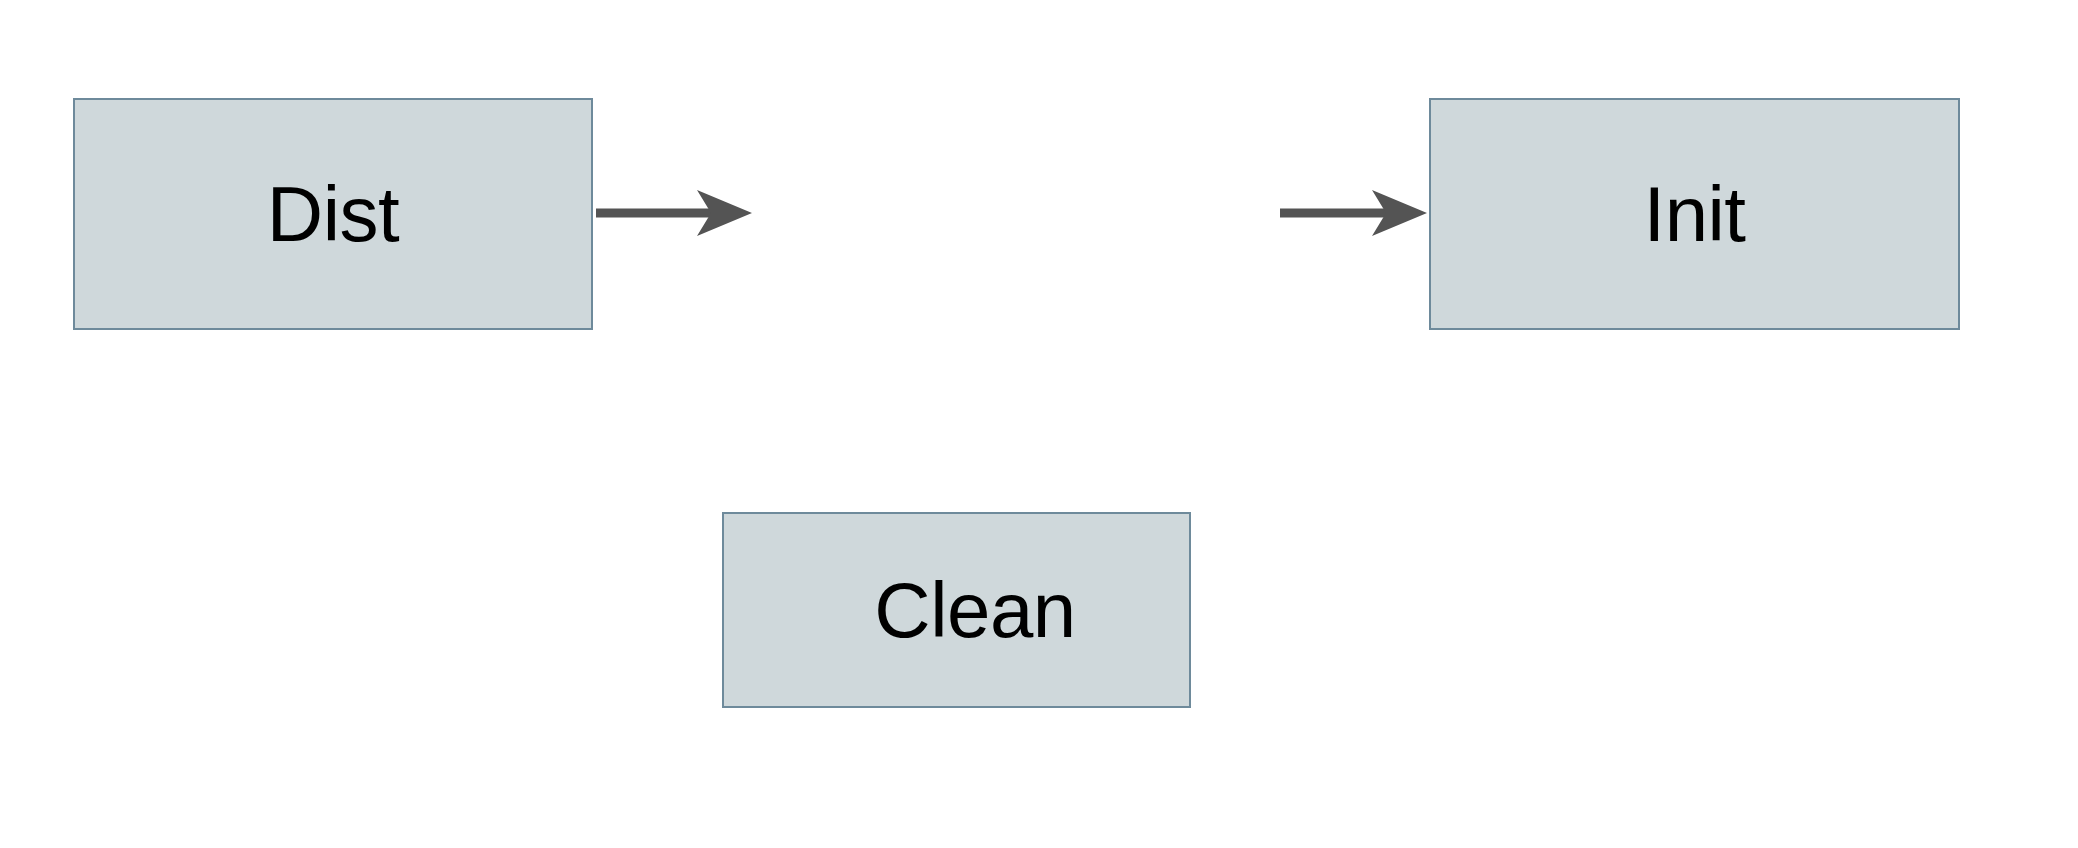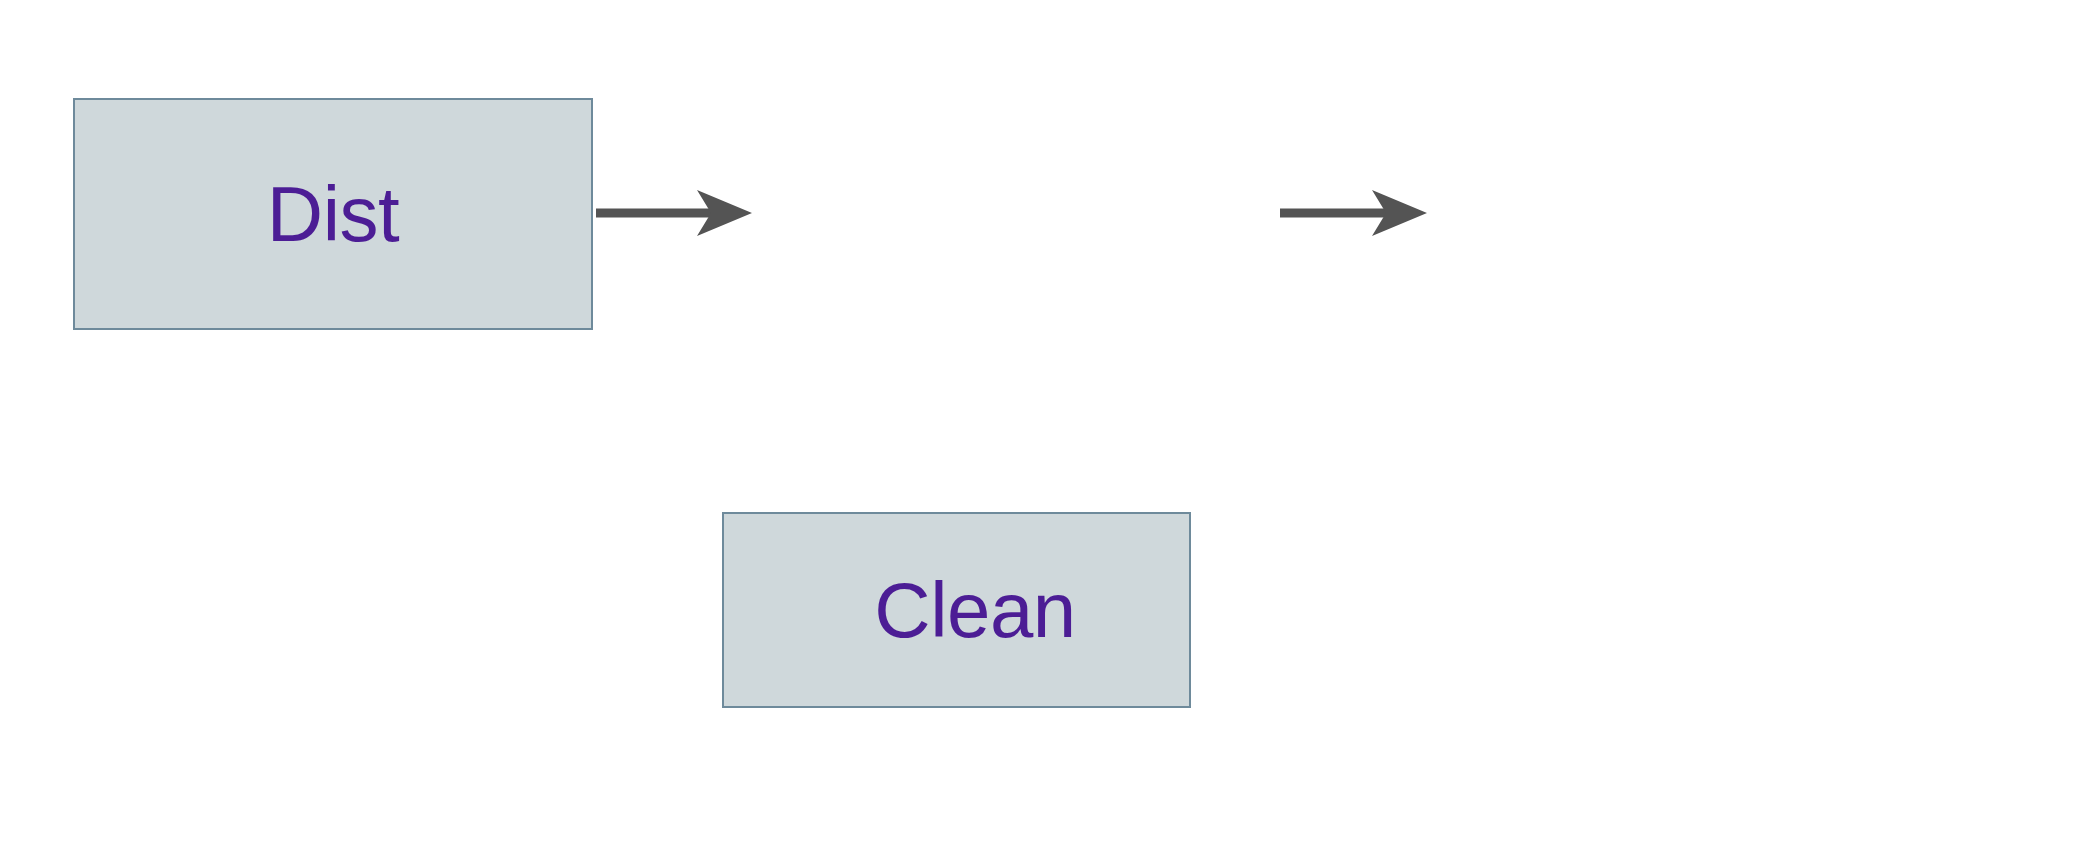--- a/index.html
+++ b/index.html
@@ -31,7 +31,7 @@
     font-family: "Liberation Sans", sans-serif;
     font-size: 78px;
     font-weight: 400;
-    color: #4c1d95;
+    color: #000000;
     line-height: 1;
     letter-spacing: -0.5px;
     white-space: nowrap;

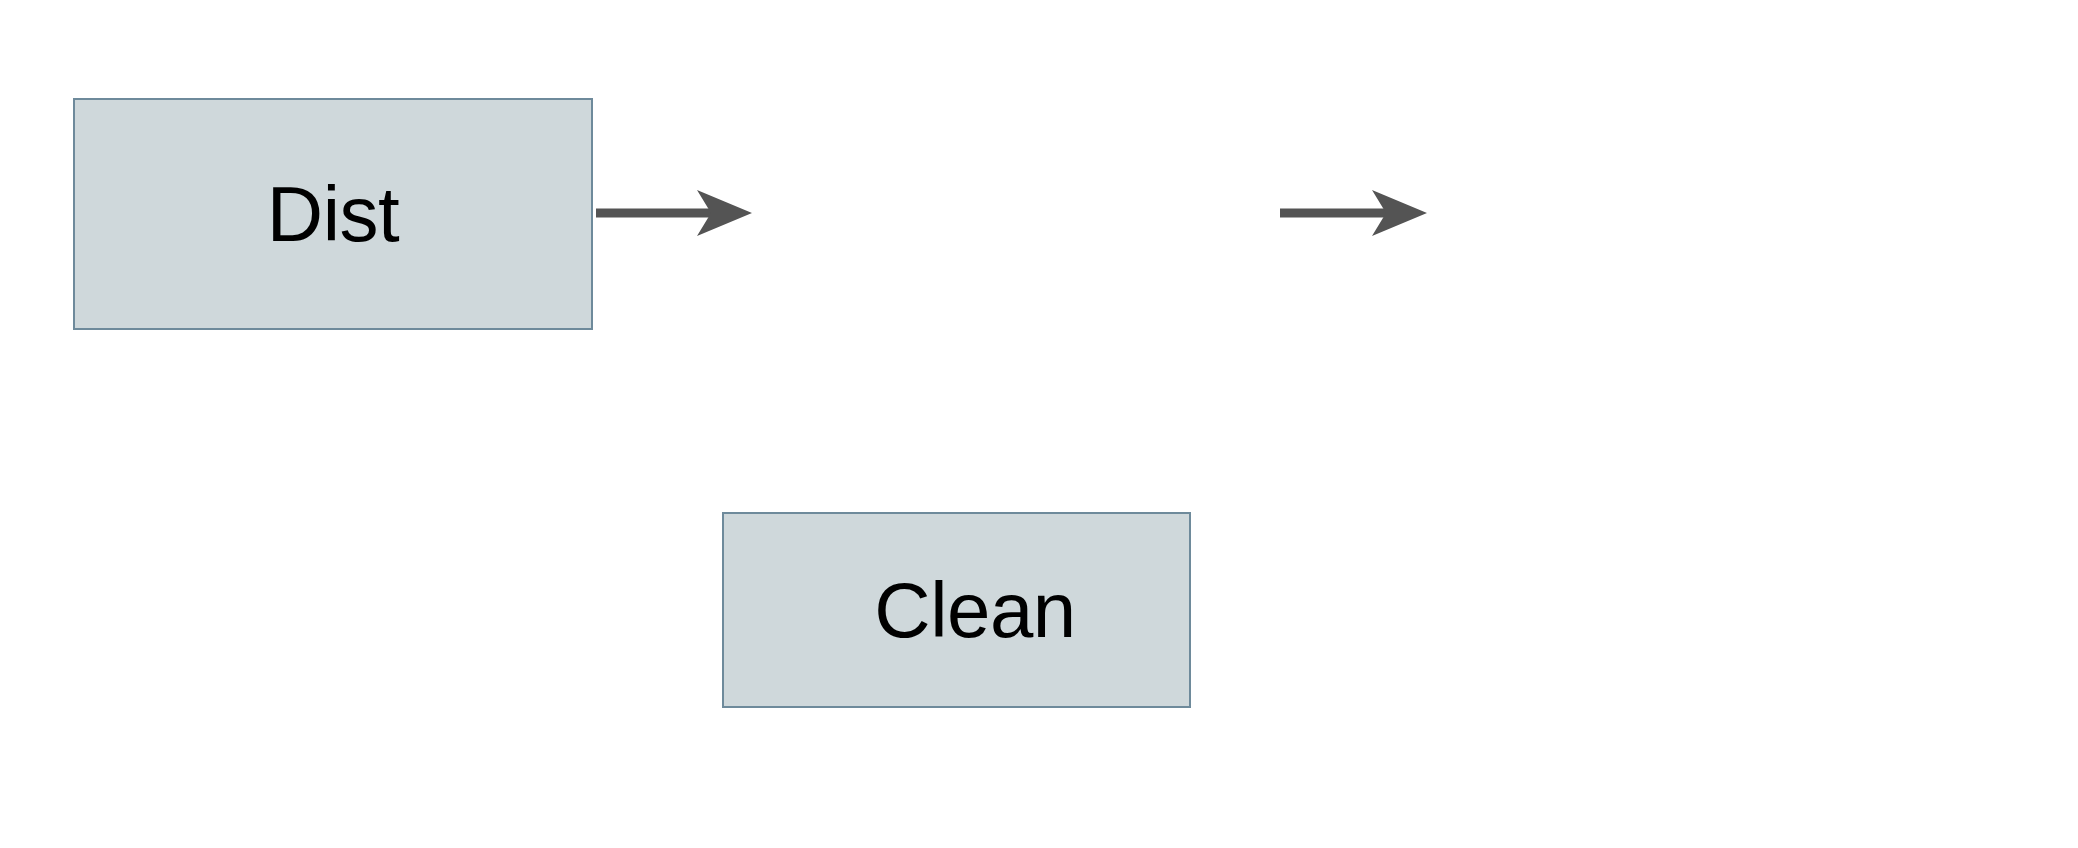--- a/index.html
+++ b/index.html
@@ -76,6 +76,9 @@
   </div>
 
 
+  <div class="node" style="left:1429px; top:98px; width:531px; height:232px;">
+    <span class="node-label">Init</span>
+  </div>
 
   <div class="node" style="left:722px; top:512px; width:469px; height:196px;padding-left:37px;">
     <span class="node-label">Clean</span>

